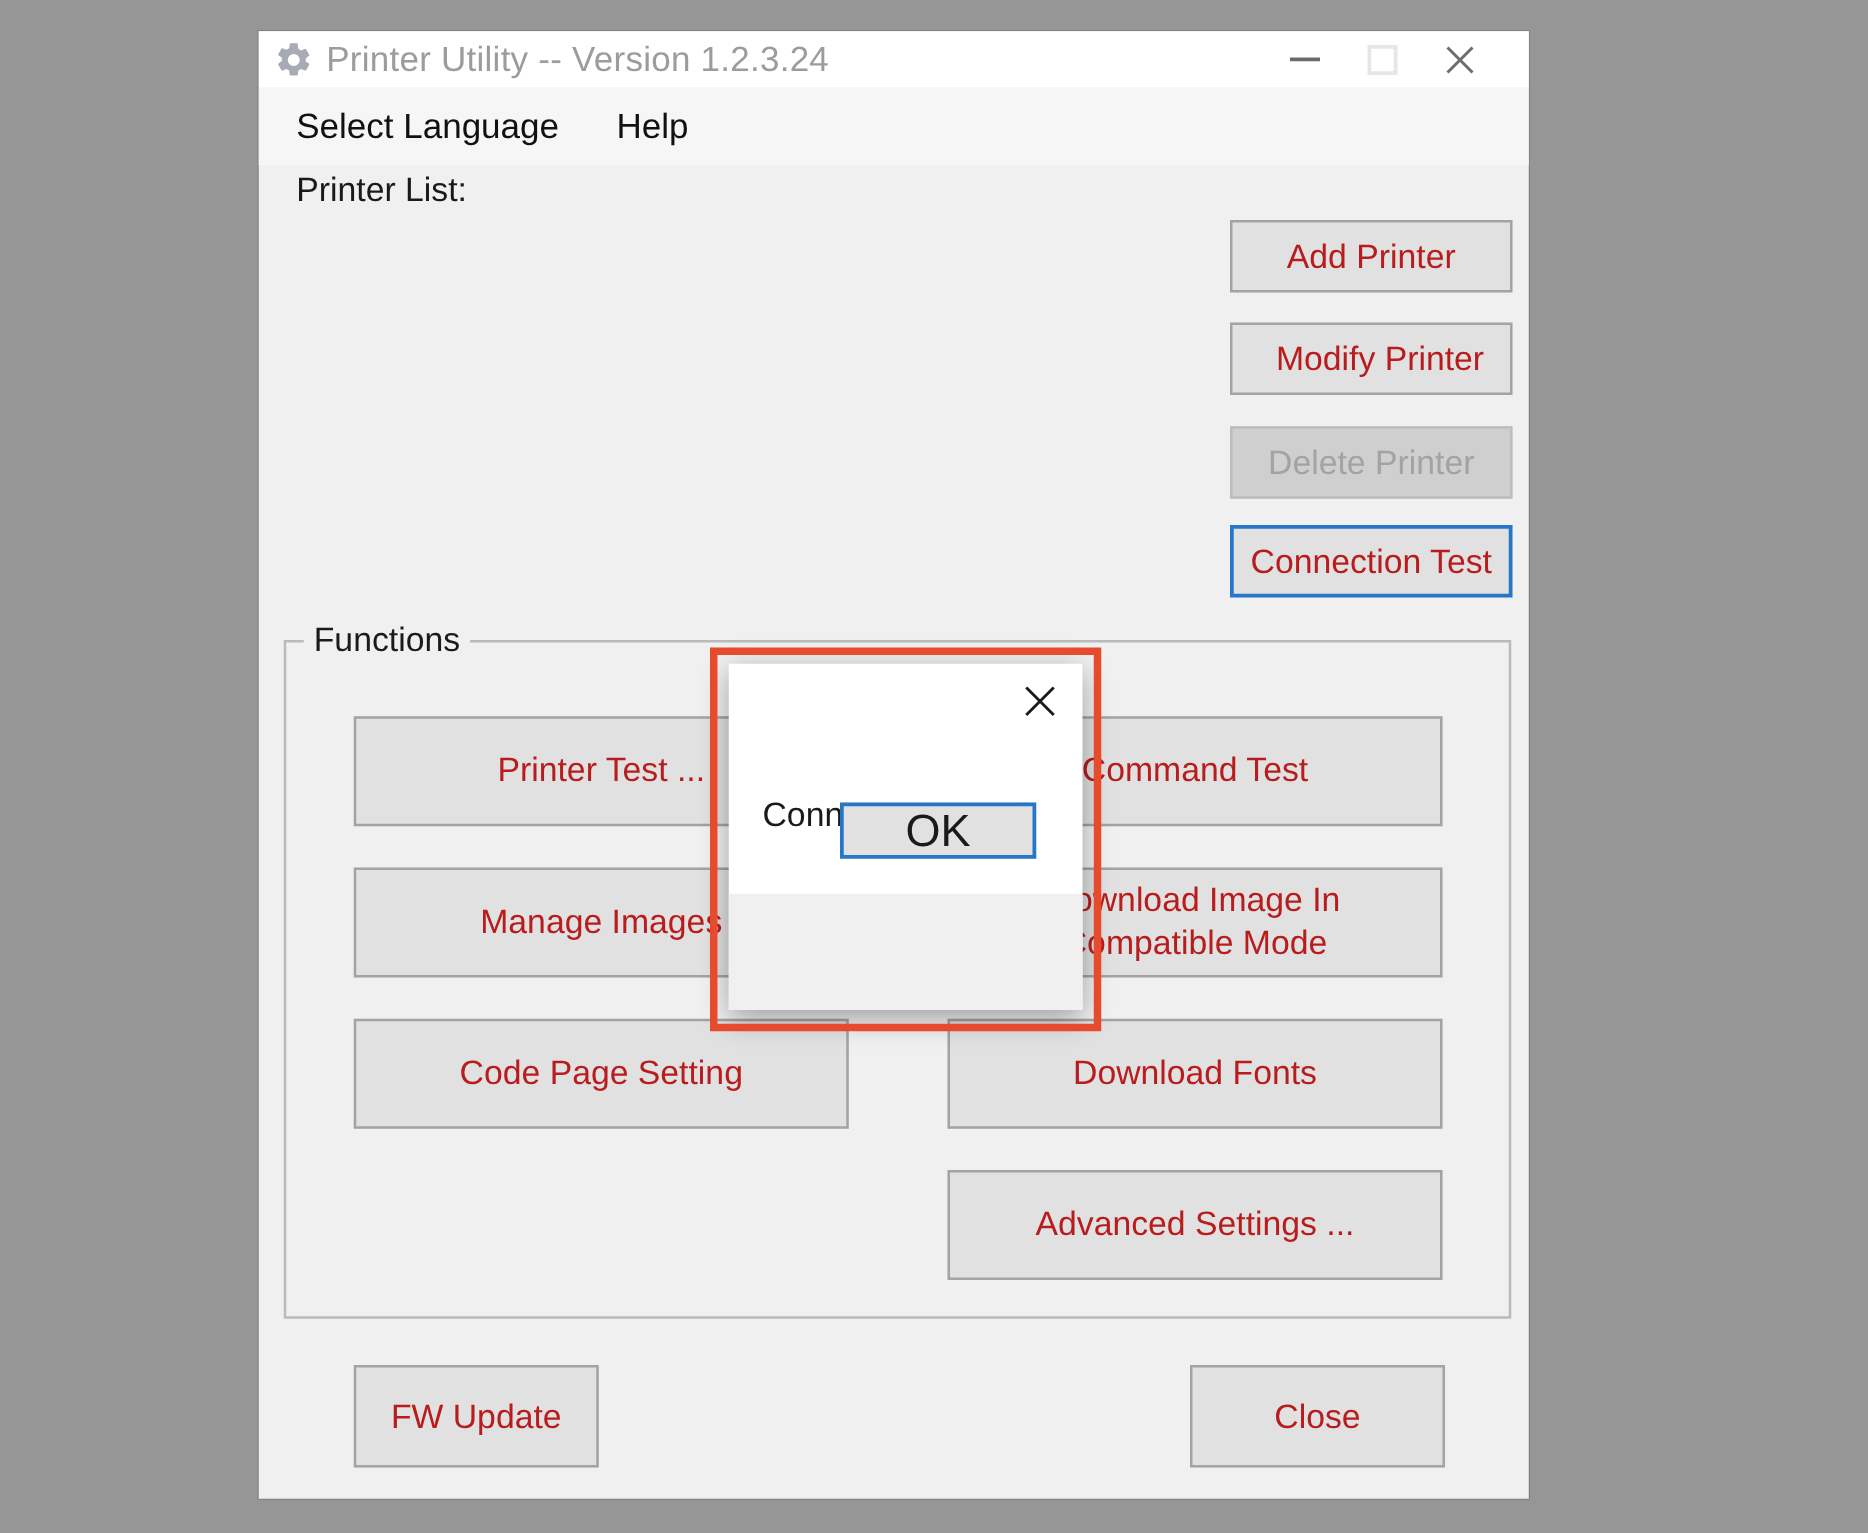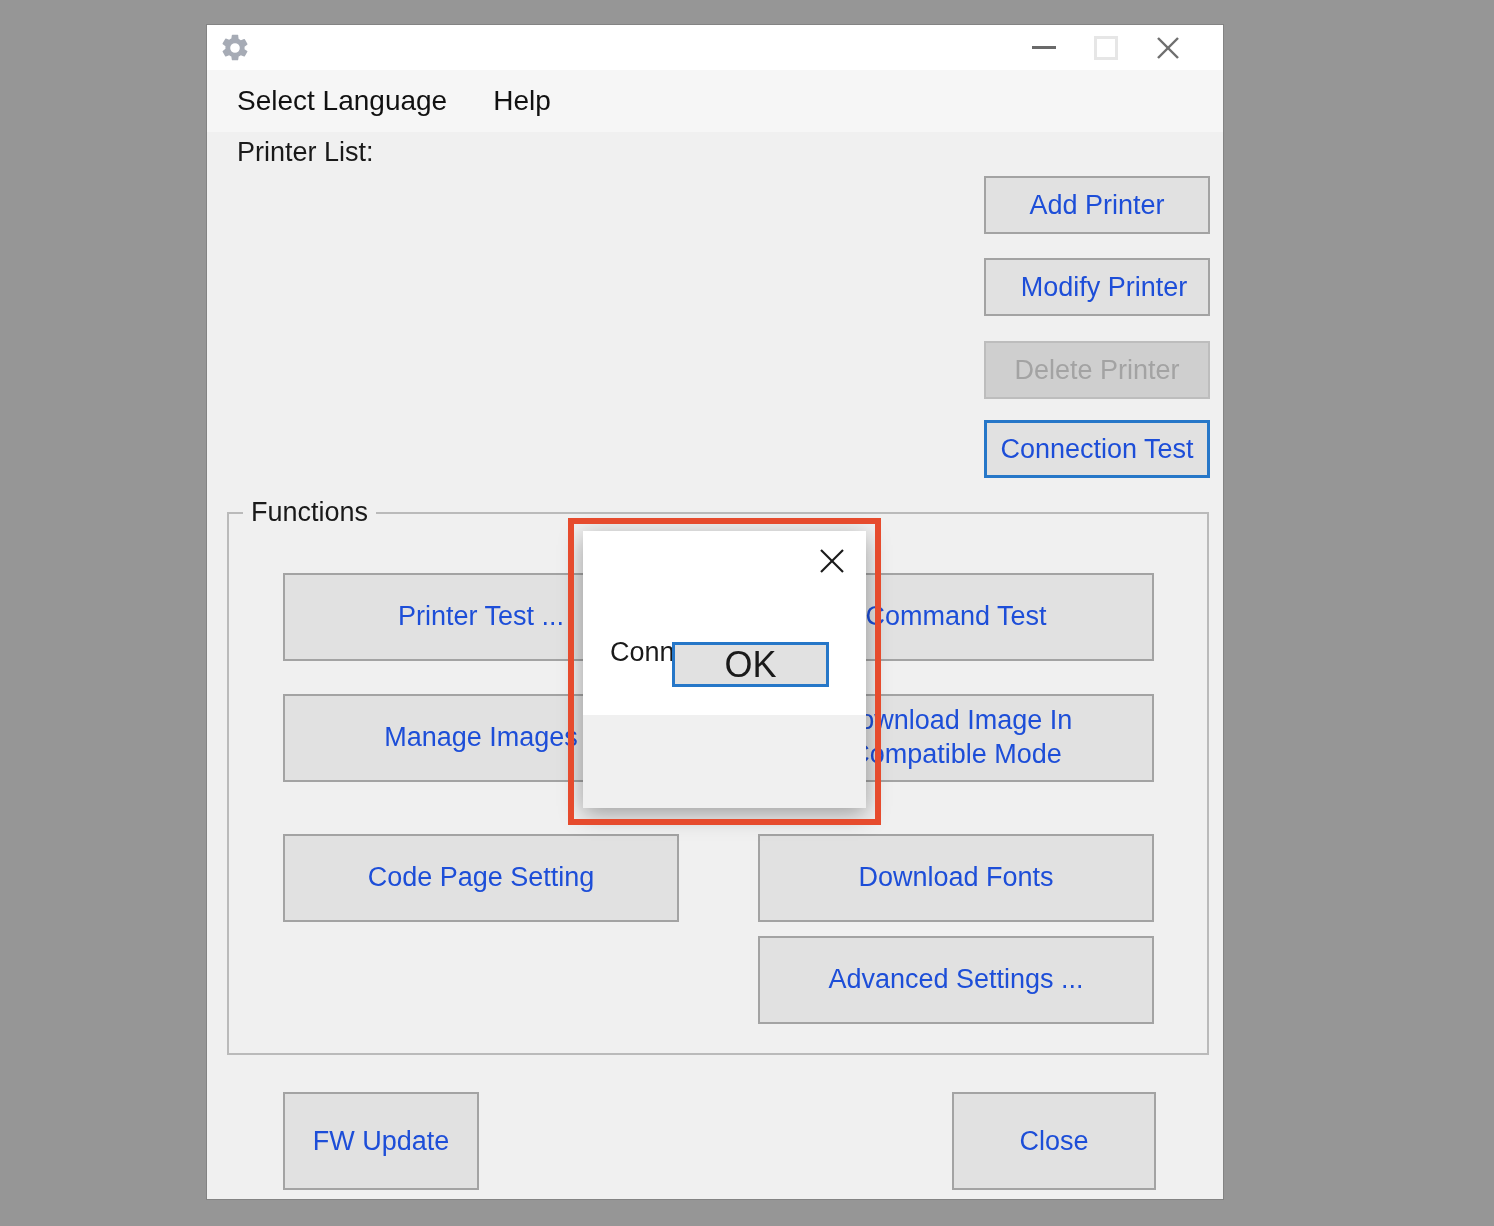--- a/index.html
+++ b/index.html
@@ -128,6 +128,7 @@
         <path fill="#a6abb5" d="M19.14,12.94a7.07,7.07 0 0 0 .06-.94 7.07,7.07 0 0 0-.06-.94l2.03-1.58a.5.5 0 0 0 .12-.64l-1.92-3.32a.5.5 0 0 0-.61-.22l-2.39.96a7.23,7.23 0 0 0-1.62-.94l-.36-2.54A.5.5 0 0 0 13.9,2h-3.8a.5.5 0 0 0-.49.42l-.36,2.54a7.23,7.23 0 0 0-1.62.94l-2.39-.96a.5.5 0 0 0-.61.22L2.71,8.48a.5.5 0 0 0 .12.64l2.03,1.58a7.07,7.07 0 0 0 0,1.88l-2.03,1.58a.5.5 0 0 0-.12.64l1.92,3.32c.14.24.42.34.61.22l2.39-.96c.5.38,1.03.7,1.62.94l.36,2.54c.04.24.25.42.49.42h3.8c.24,0,.45-.18.49-.42l.36-2.54a7.23,7.23 0 0 0 1.62-.94l2.39.96c.19.12.47.02.61-.22l1.92-3.32a.5.5 0 0 0-.12-.64ZM12,15.6A3.6,3.6 0 1 1 15.6,12 3.6,3.6 0 0 1 12,15.6Z"></path>
       </svg>
     </span>
+    <span class="title-text">Printer Utility -- Version 1.2.3.24</span>
     <span class="tb-spacer"></span>
     <span class="tb-btn">
       <span class="min-glyph"></span>

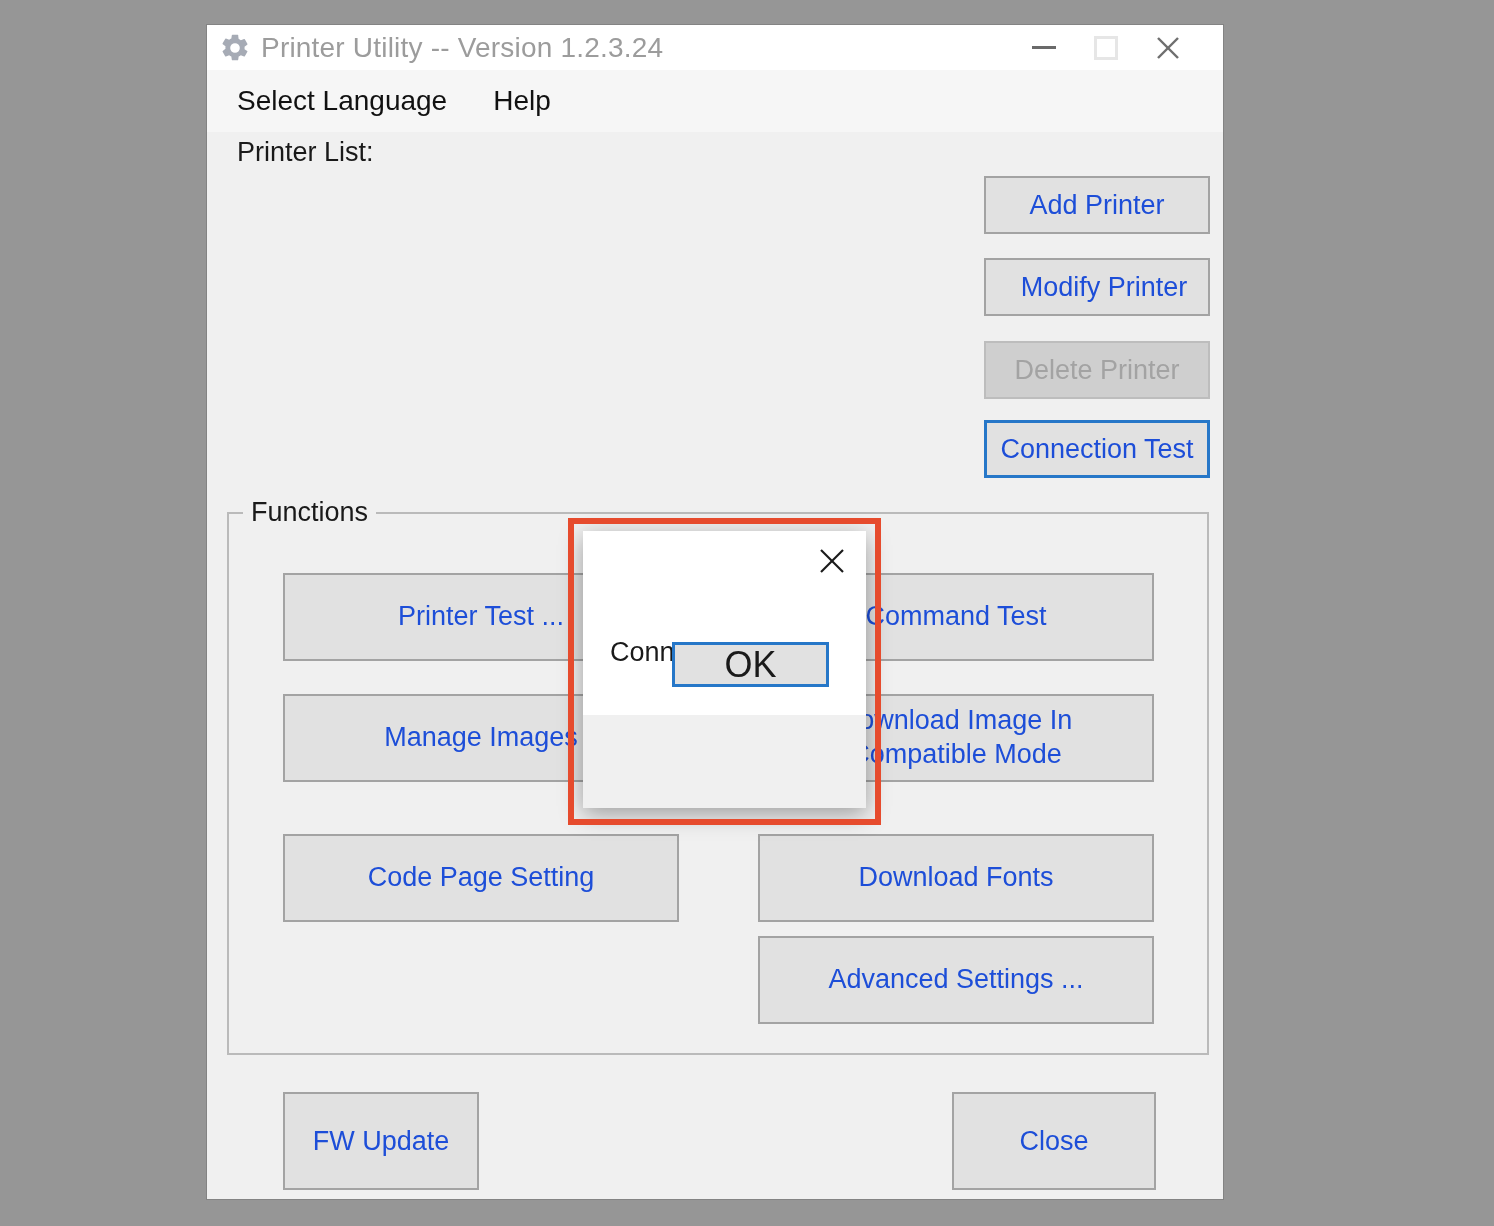--- a/index.html
+++ b/index.html
@@ -59,7 +59,7 @@
   .btn{
     background:#e1e1e1;border:2px solid #a3a3a3;box-sizing:border-box;
     display:flex;align-items:center;justify-content:center;
-    font-size:27px;color:#1d4ed8;text-align:center;cursor:default;
+    font-size:27px;color:#b91c1c;text-align:center;cursor:default;
   }
   .side-btn{position:absolute;left:777px;width:226px;height:58px;}
   .side-btn.add{top:151px;}

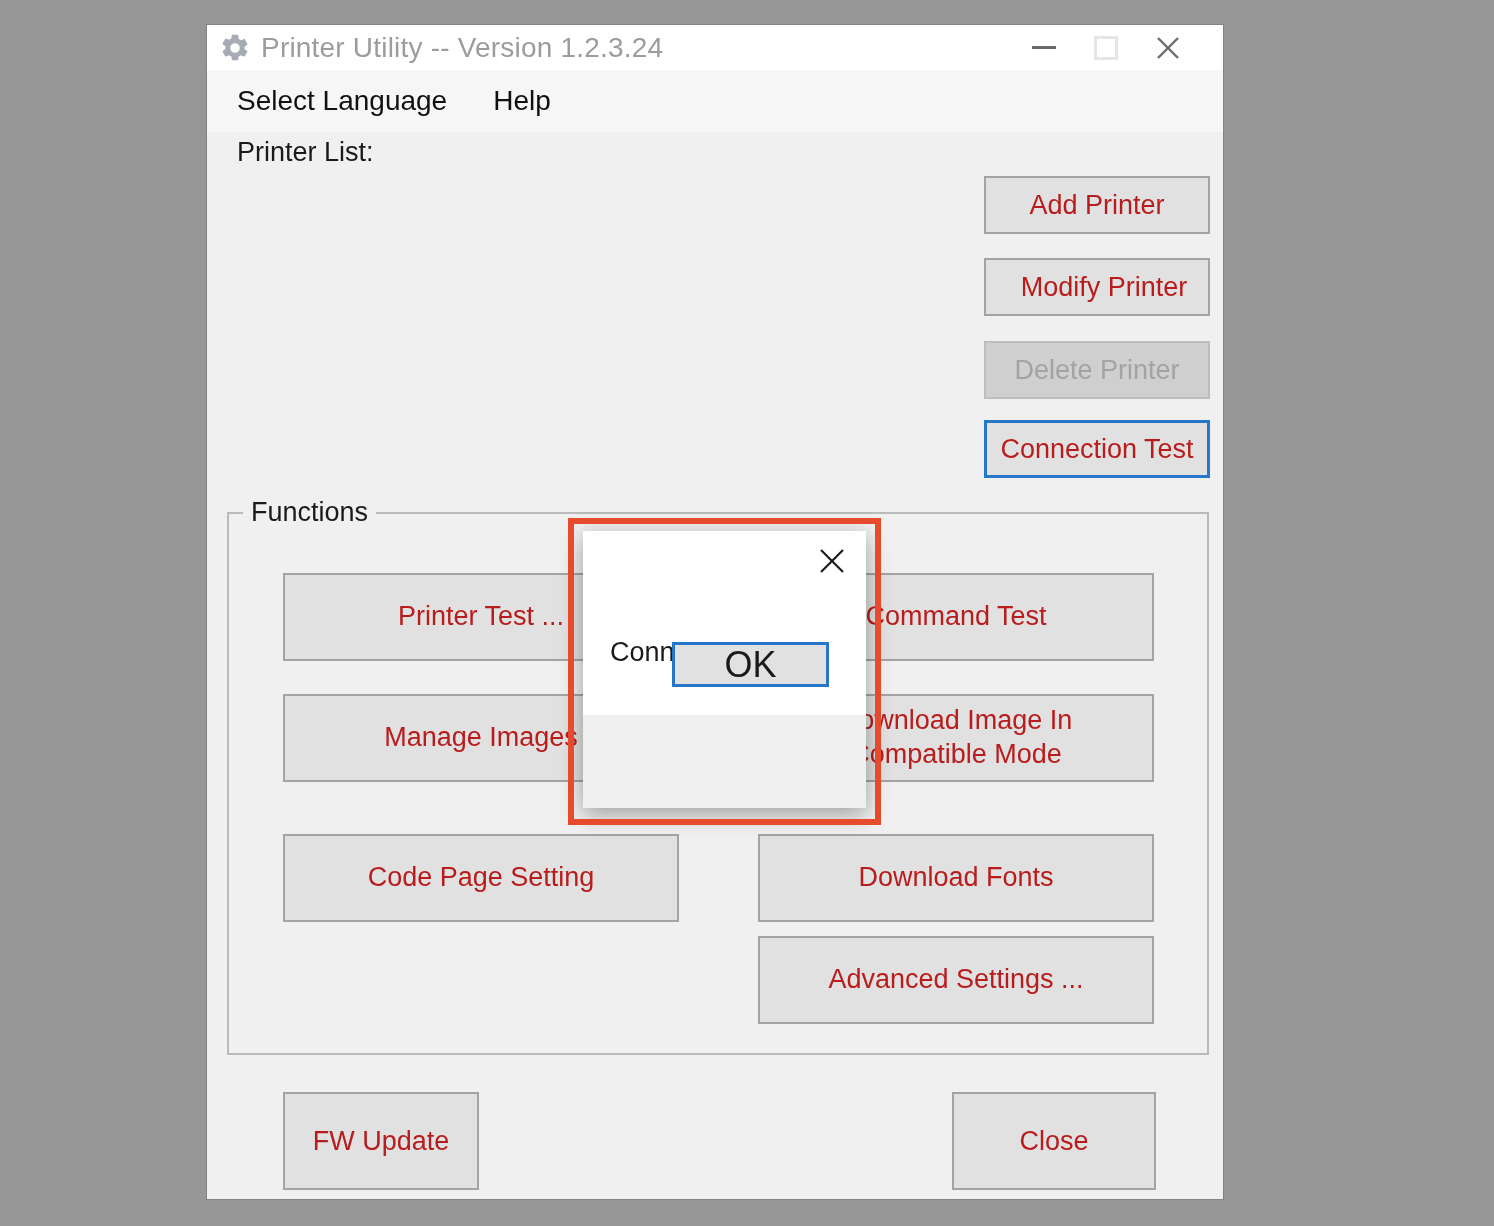--- a/index.html
+++ b/index.html
@@ -80,7 +80,7 @@
   .fn-right{left:551px;}
   .fn-row1{top:548px;}
   .fn-row2{top:669px;}
-  .fn-row3{top:790px;margin-top:19px;}
+  .fn-row3{top:790px;}
   .fn-row4{top:911px;}
   .fn-btn.wrap{padding:0 44px;}
   

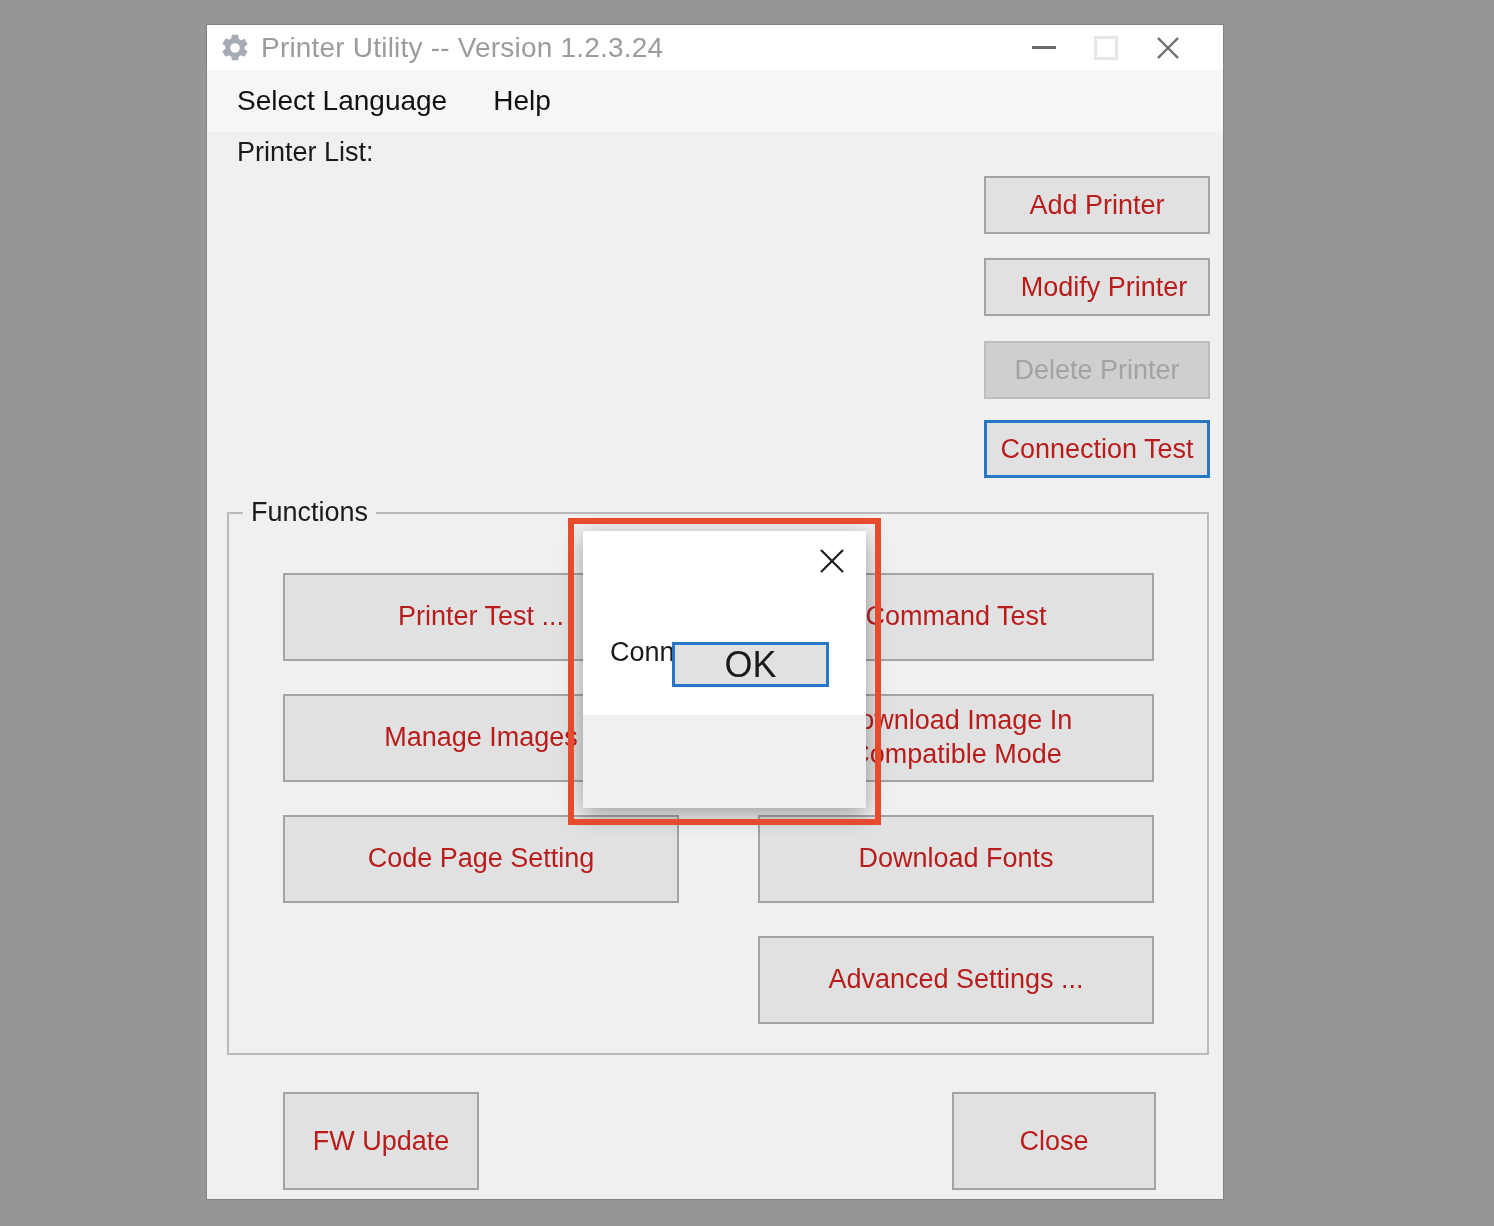--- a/index.html
+++ b/index.html
@@ -84,7 +84,7 @@
   .fn-row4{top:911px;}
   .fn-btn.wrap{padding:0 44px;}
   
-  .footer-btn{position:absolute;height:98px;text-align:center;}
+  .footer-btn{position:absolute;height:82px;text-align:center;}
   .fw-btn{left:76px;top:1067px;width:196px;}
   .close-btn-main{left:745px;top:1067px;width:204px;}
   

